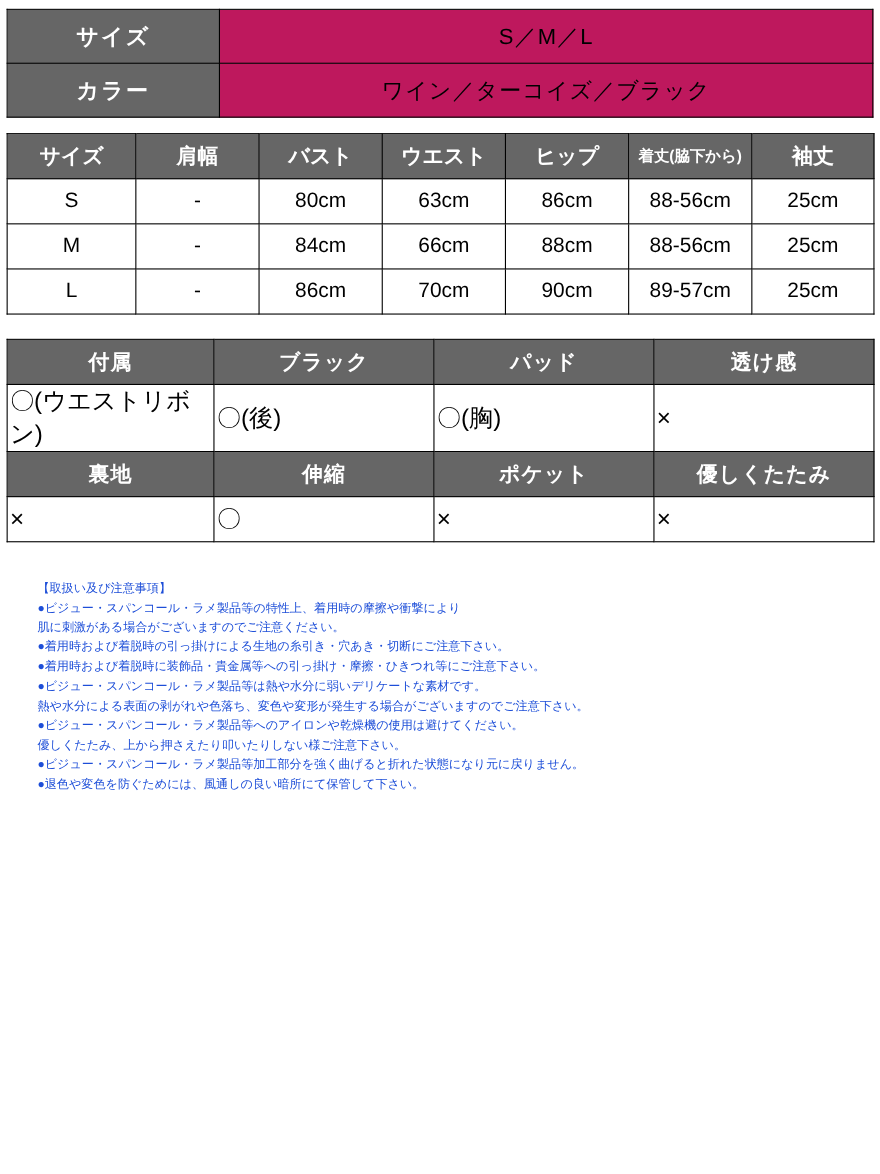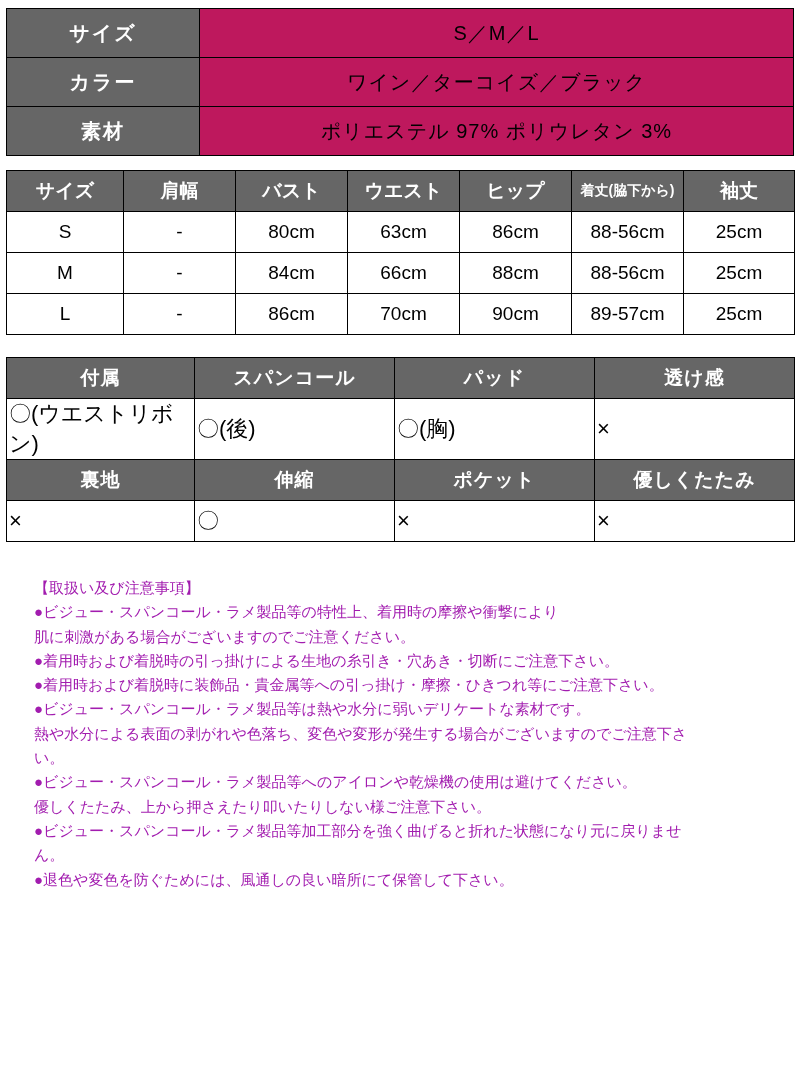--- a/index.html
+++ b/index.html
@@ -120,10 +120,6 @@
       <tr>
         <td class="label">カラー</td>
         <td class="value">ワイン／ターコイズ／ブラック</td>
-      </tr>
-      <tr>
-        <td class="label">素材</td>
-        <td class="value">ポリエステル 97%  ポリウレタン 3%</td>
       </tr>
     </tbody>
   </table>

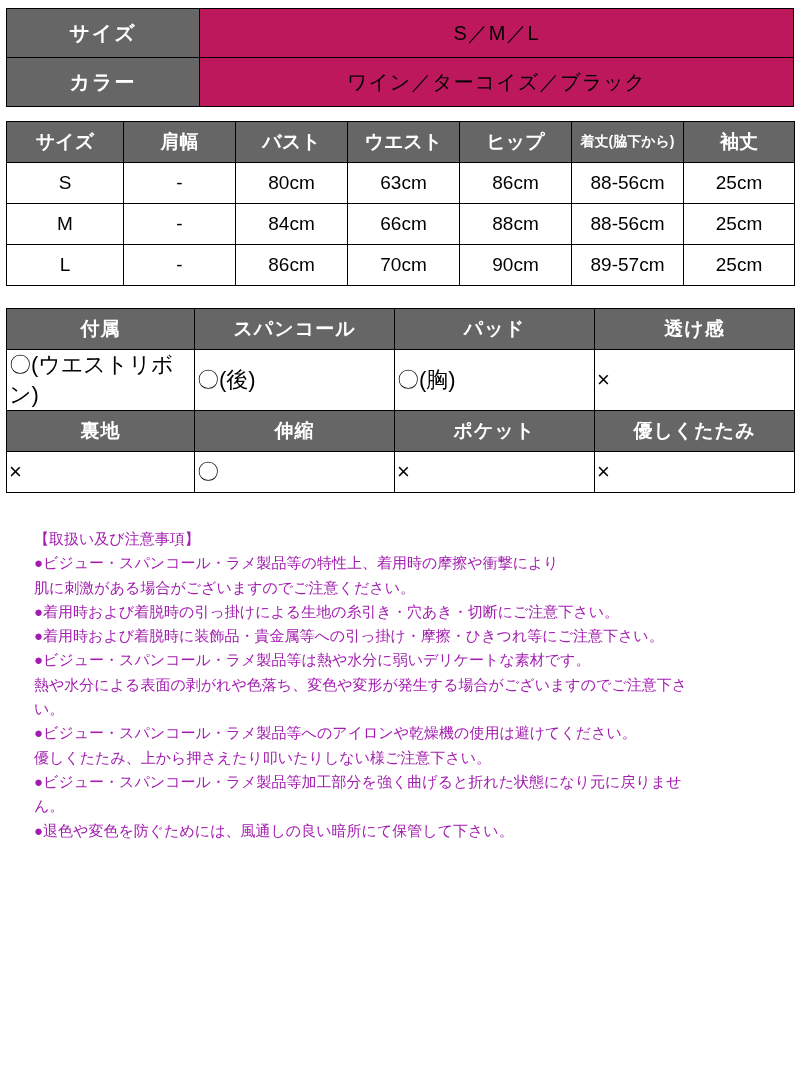--- a/index.html
+++ b/index.html
@@ -190,7 +190,7 @@
     <tbody>
       <tr>
         <th>付属</th>
-        <th>スパンコール</th>
+        <th>ブラック</th>
         <th>パッド</th>
         <th>透け感</th>
       </tr>

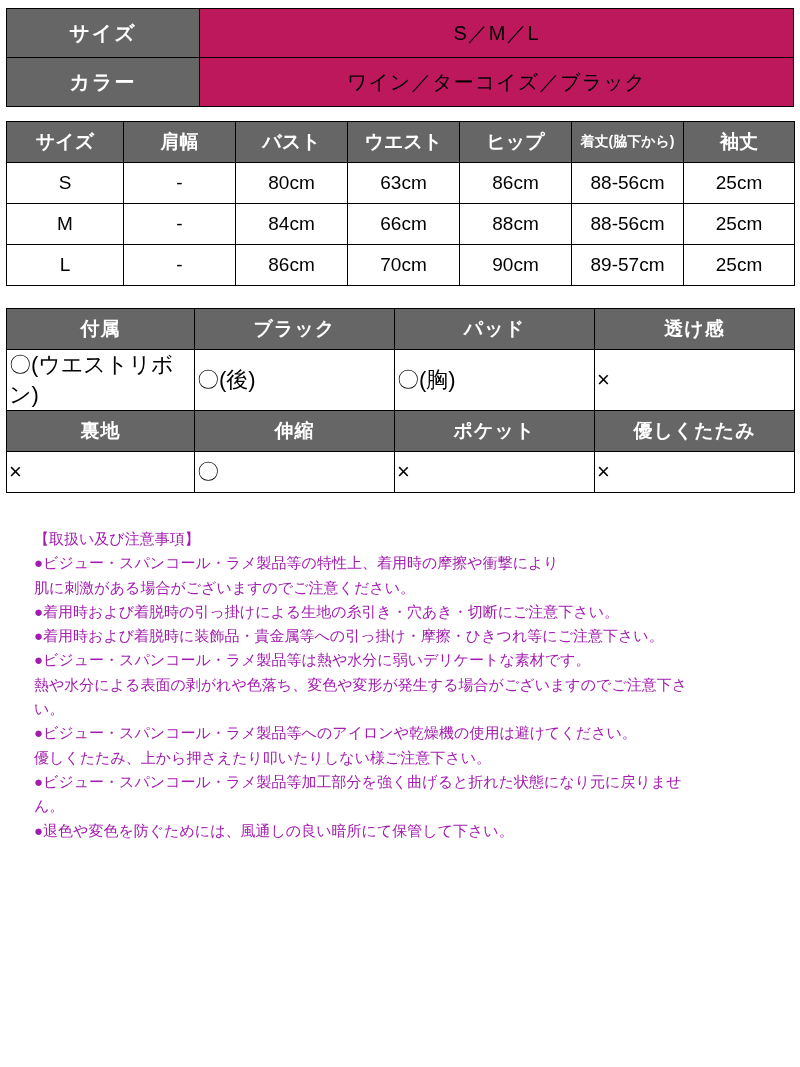--- a/index.html
+++ b/index.html
@@ -98,9 +98,9 @@
   .notes {
     margin-top: 34px;
     padding-left: 28px;
-    font-size: 15px;
+    font-size: 11px;
     line-height: 1.62;
-    color: #a21caf;
+    color: #1d4ed8;
   }
   .notes .note-line {
     white-space: pre-wrap;

